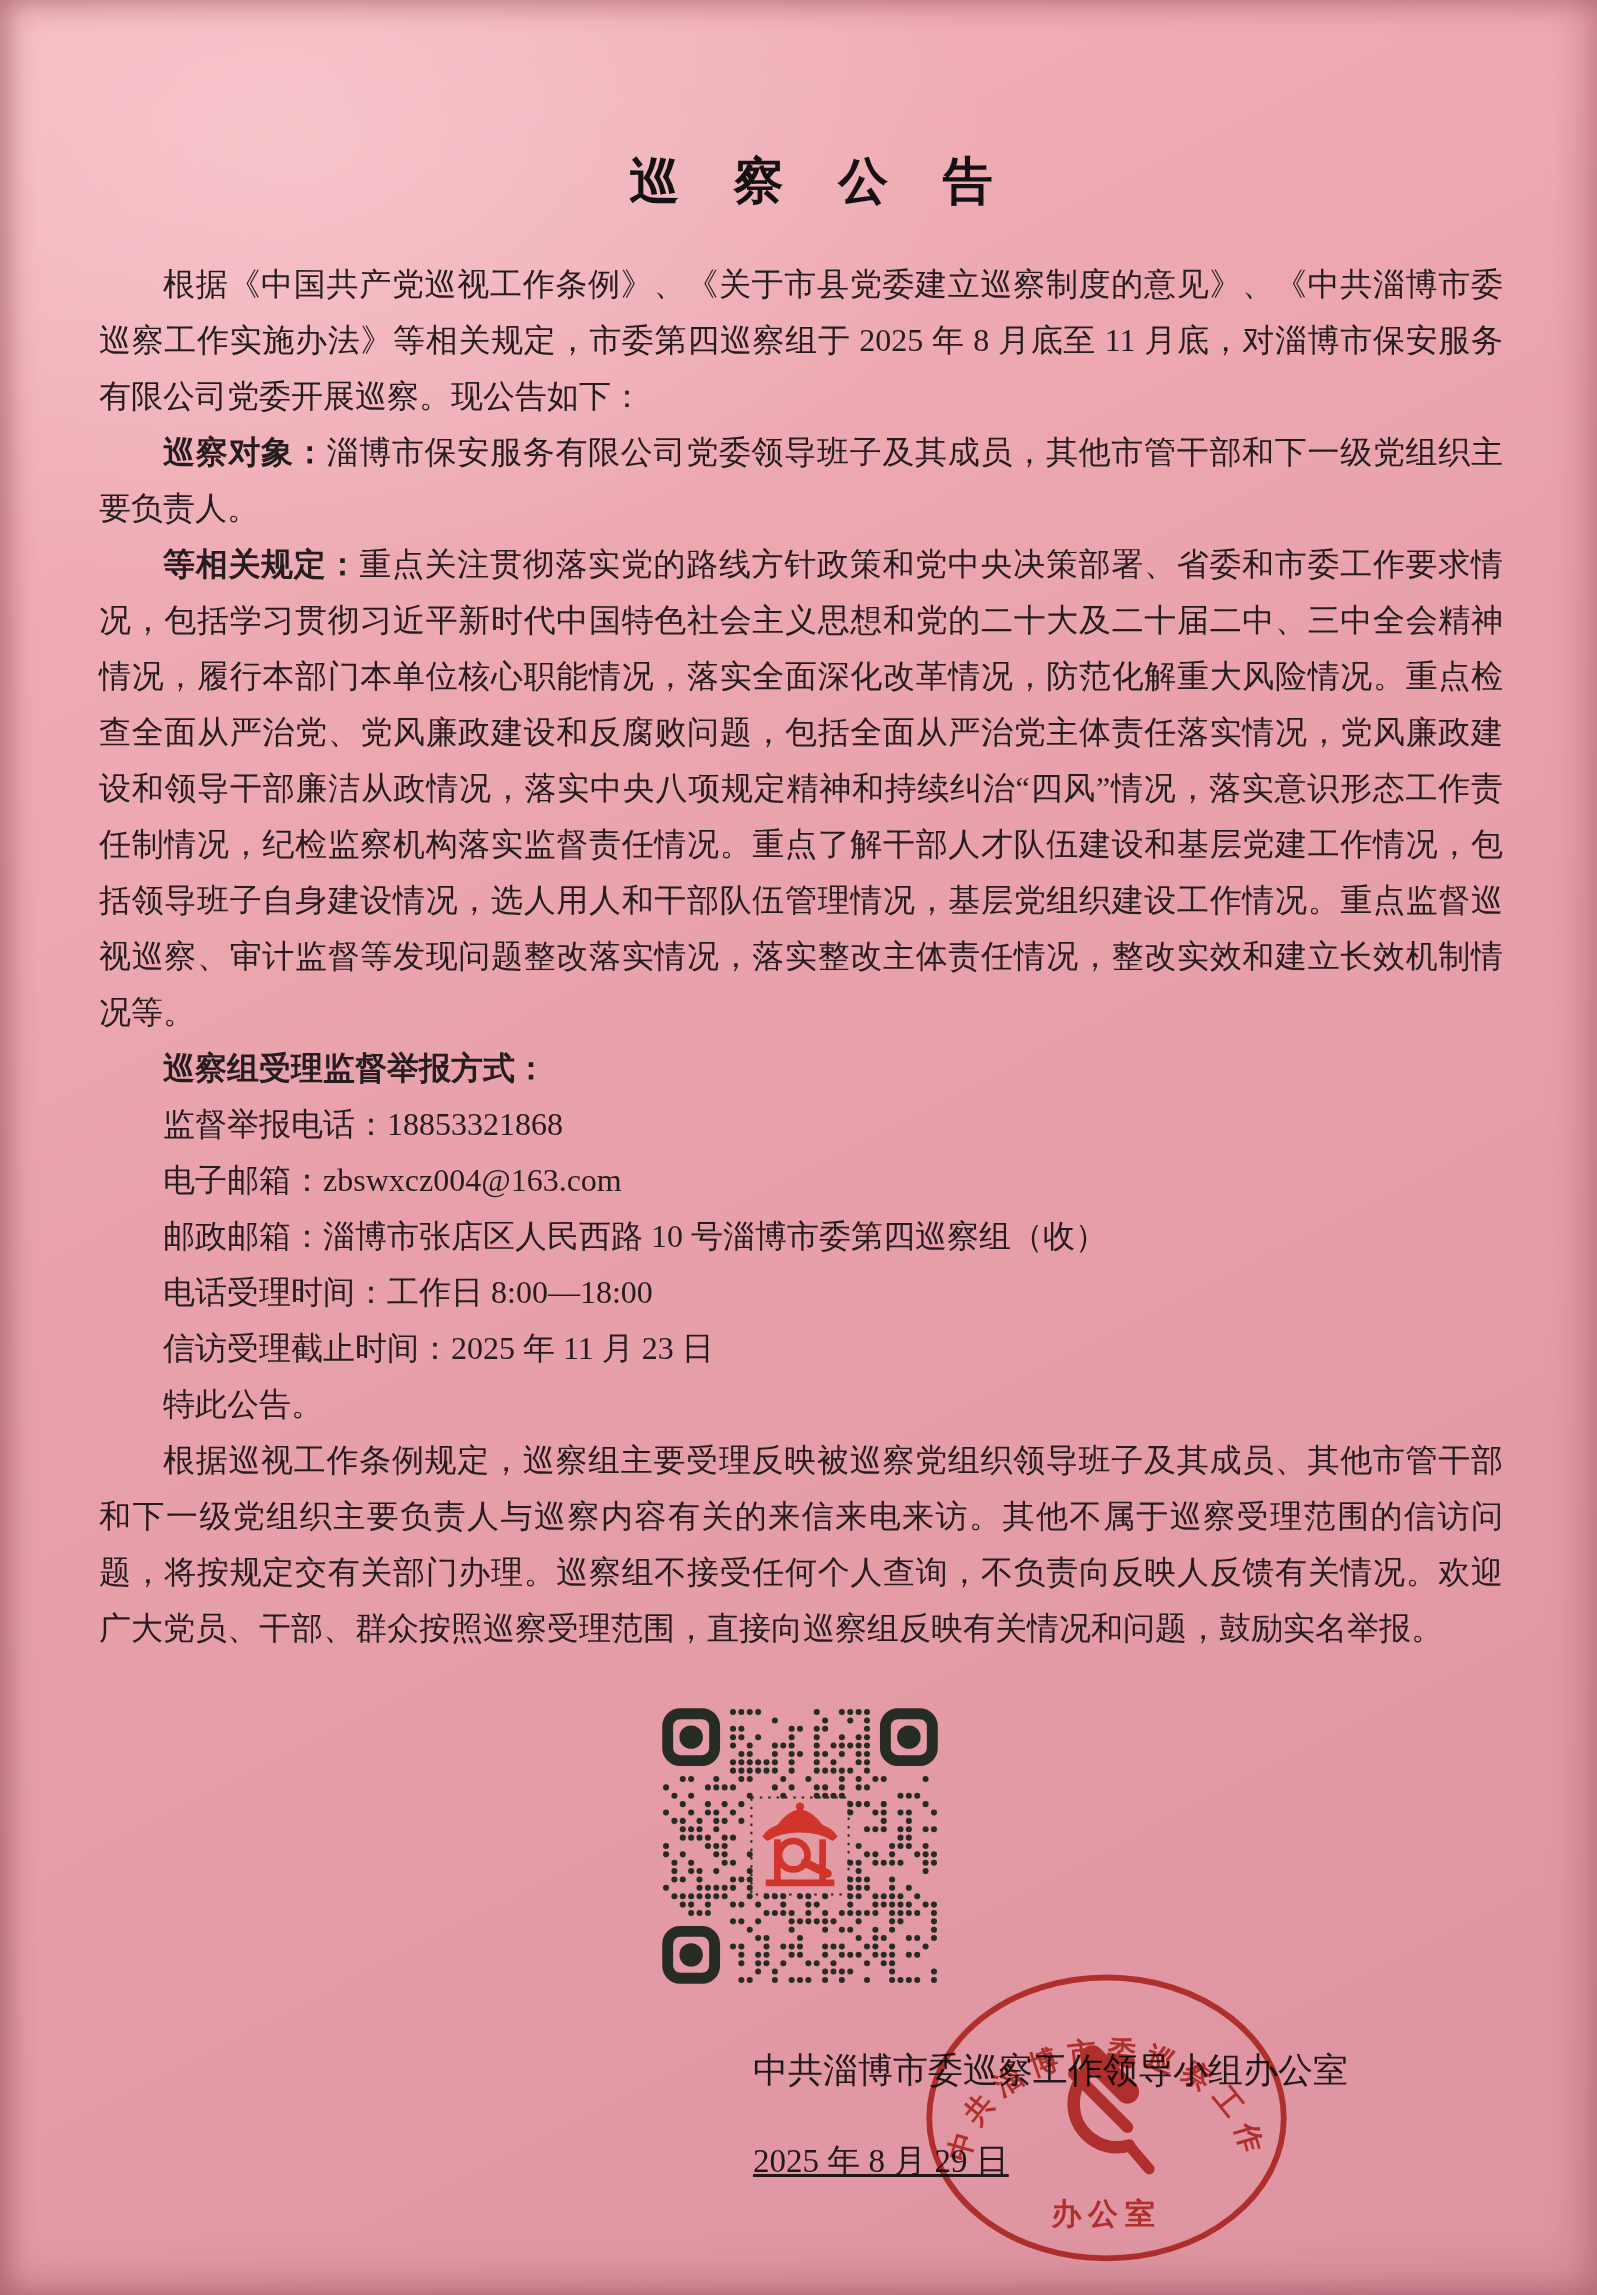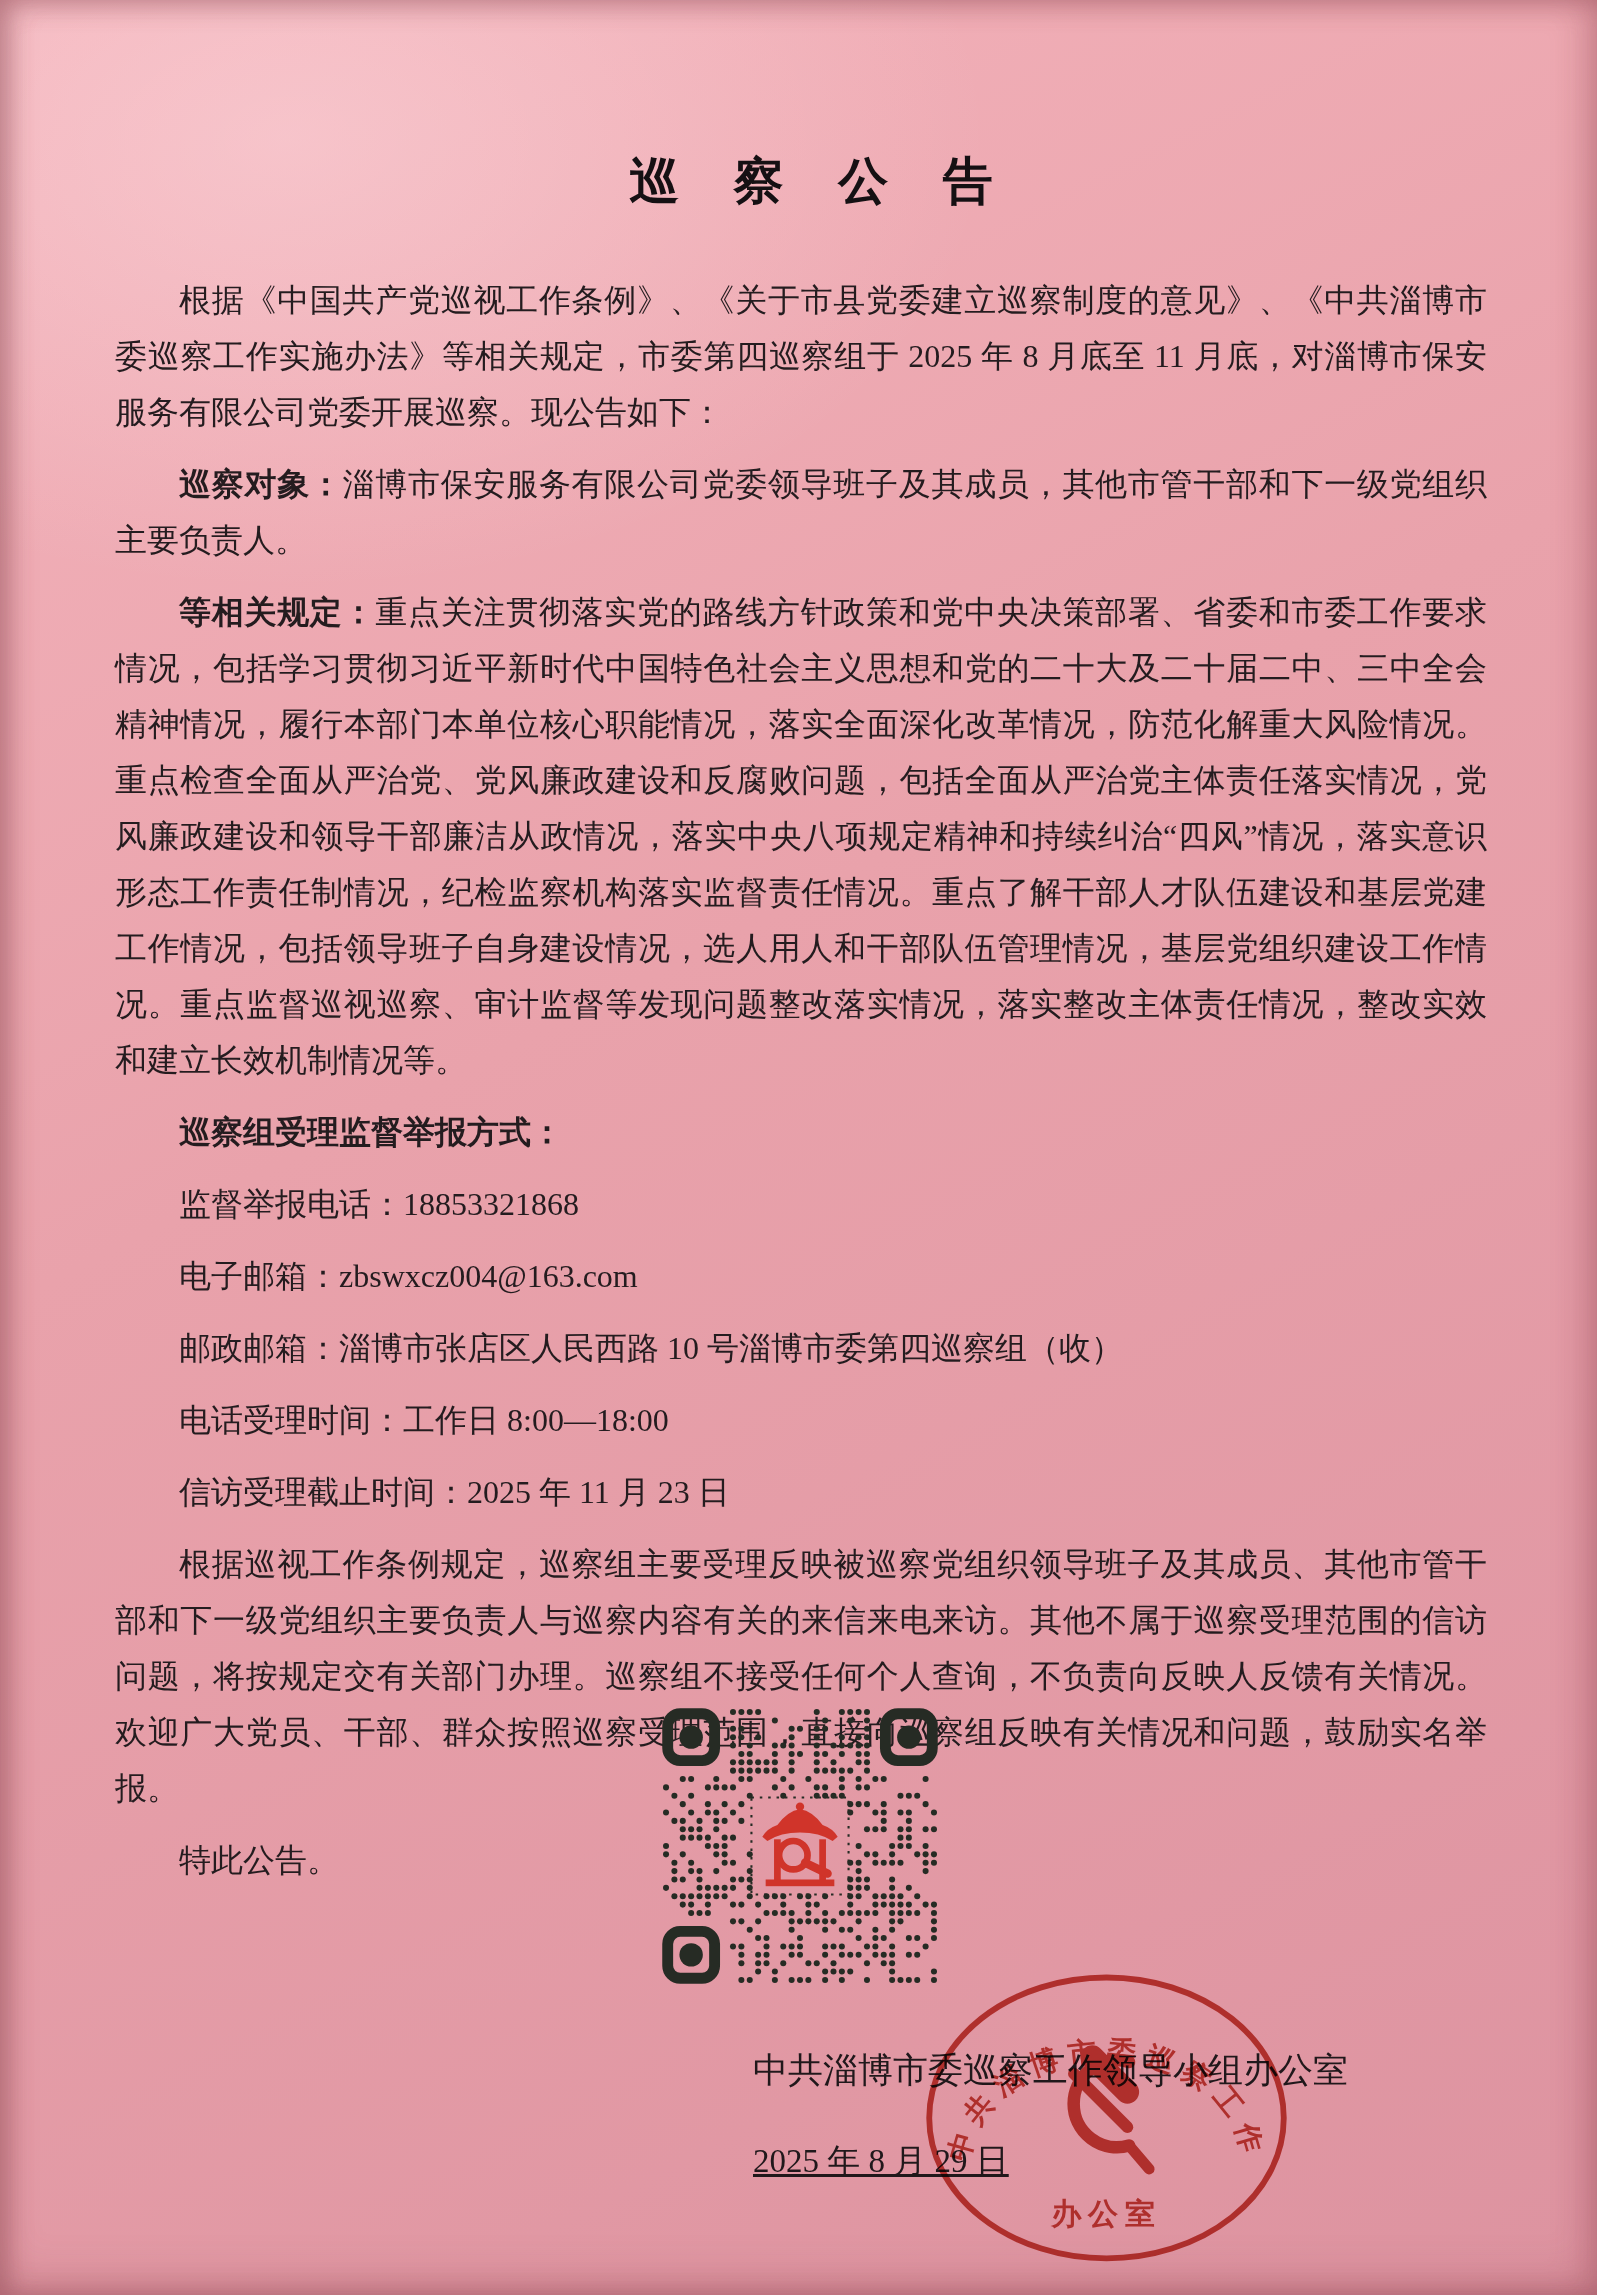--- a/index.html
+++ b/index.html
@@ -40,7 +40,7 @@
     font-size:32px;line-height:56px;
     text-align:justify;text-justify:inter-ideograph;
   }
-  .body-text p{margin:16px;text-indent:2em;}
+  .body-text p{margin:0;text-indent:2em;}
   .body-text b{font-weight:bold;}
   .qr-wrap{position:absolute;left:661px;top:1707px;width:278px;height:278px;}
   .signature{

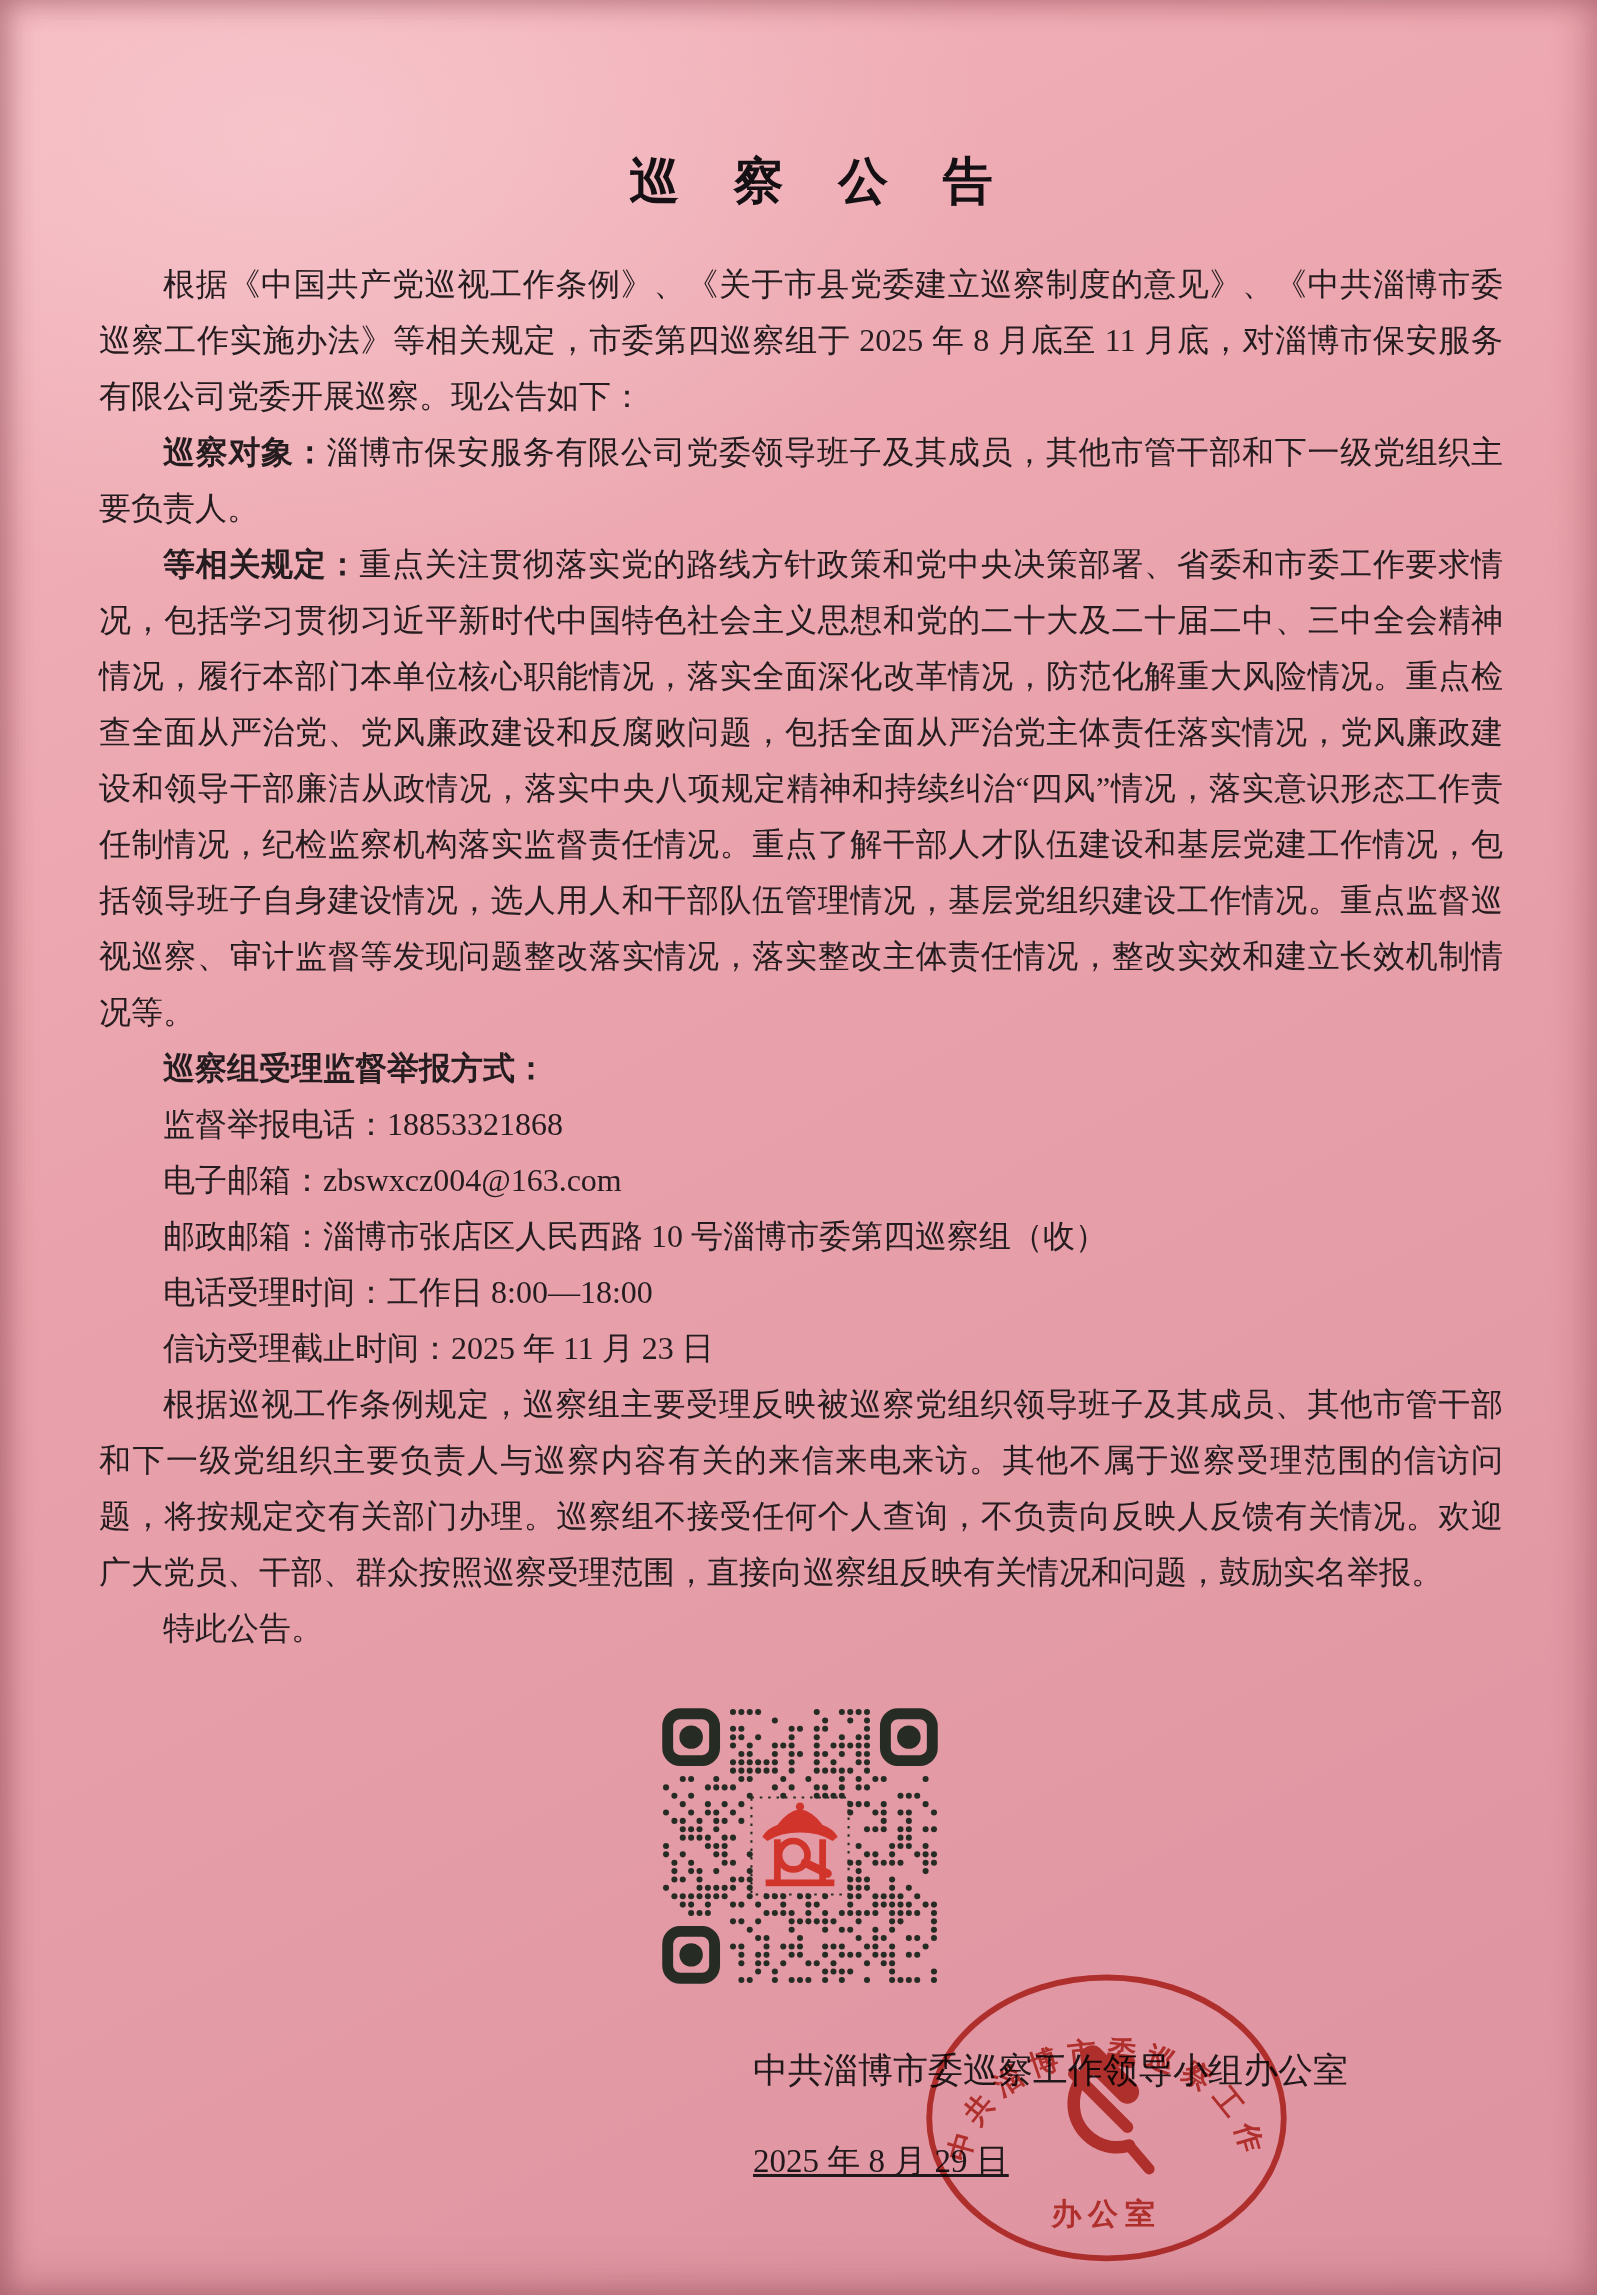--- a/index.html
+++ b/index.html
@@ -74,8 +74,8 @@
       <p><span>邮政邮箱：淄博市张店区人民西路 10 号淄博市委第四巡察组（收）</span></p>
       <p><span>电话受理时间：工作日 8:00—18:00</span></p>
       <p><span>信访受理截止时间：2025 年 11 月 23 日</span></p>
+      <p><span>特此公告。</span></p>
       <p><span>根据巡视工作条例规定，巡察组主要受理反映被巡察党组织领导班子及其成员、其他市管干部和下一级党组织主要负责人与巡察内容有关的来信来电来访。其他不属于巡察受理范围的信访问题，将按规定交有关部门办理。巡察组不接受任何个人查询，不负责向反映人反馈有关情况。欢迎广大党员、干部、群众按照巡察受理范围，直接向巡察组反映有关情况和问题，鼓励实名举报。</span></p>
-      <p><span>特此公告。</span></p>
     </div>
 
   <div class="qr-wrap">

